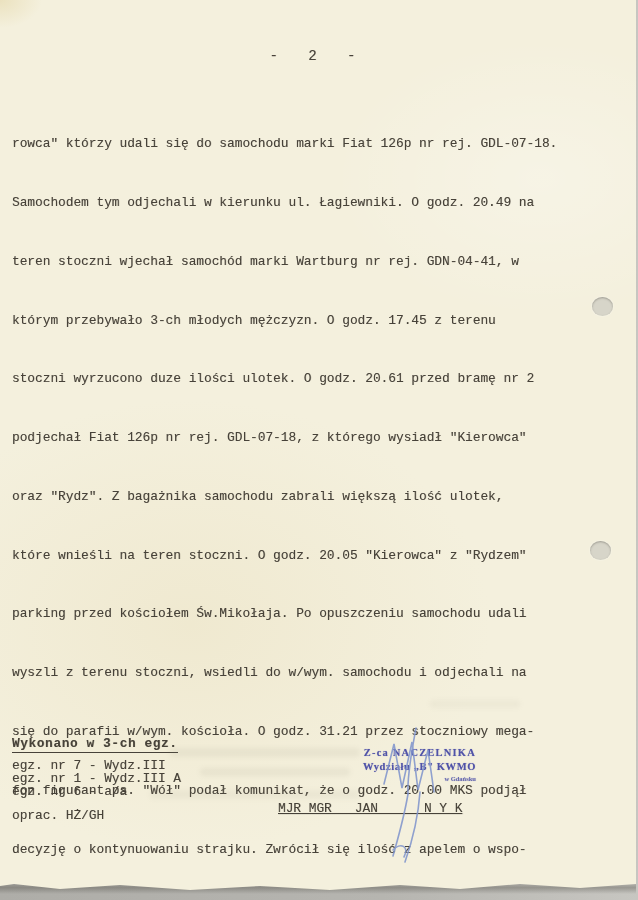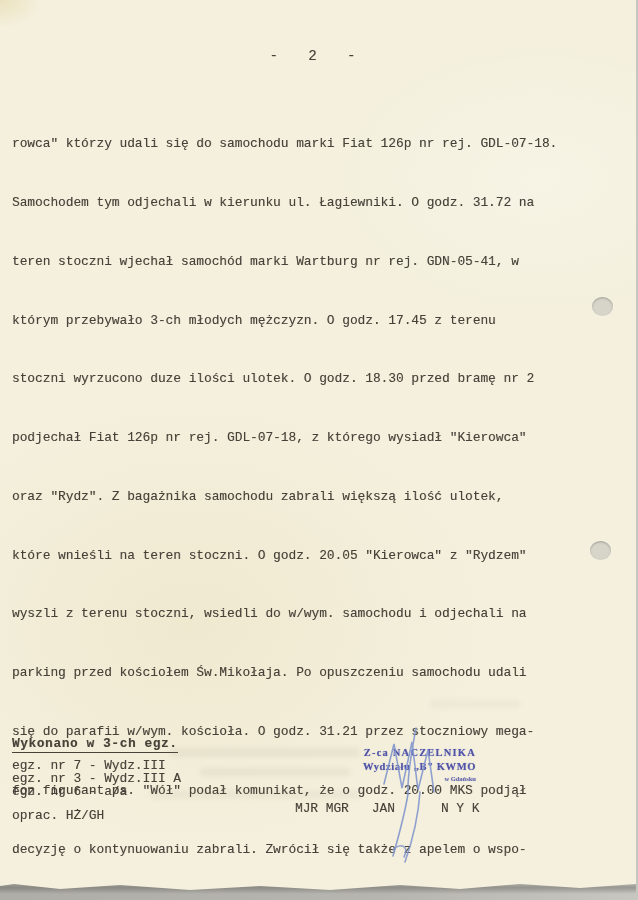--- a/index.html
+++ b/index.html
@@ -77,7 +77,7 @@
 
     <div class="body-text typed">
       <div>rowca" którzy udali się do samochodu marki Fiat 126p nr rej. GDL-07-18.</div>
-      <div>Samochodem tym odjechali w kierunku ul. Łagiewniki. O godz. 31.72 na</div>
+      <div>Samochodem tym odjechali w kierunku ul. Łagiewniki. O godz. 20.49 na</div>
       <div>teren stoczni wjechał samochód marki Wartburg nr rej. GDN-05-41, w</div>
       <div>którym przebywało 3-ch młodych mężczyzn. O godz. 17.45 z terenu</div>
       <div>stoczni wyrzucono duze ilości ulotek. O godz. 18.30 przed bramę nr 2</div>

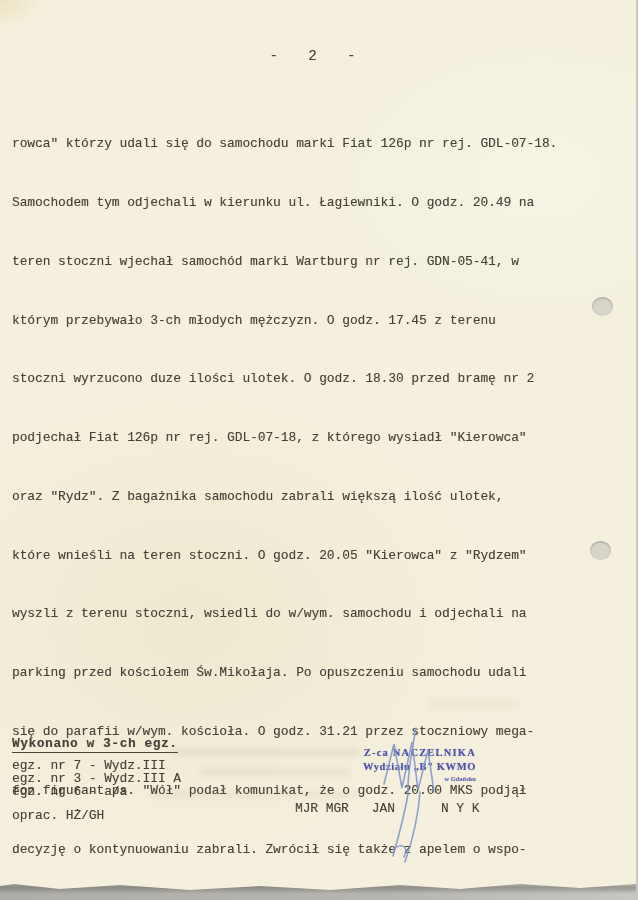--- a/index.html
+++ b/index.html
@@ -78,7 +78,7 @@
     <div class="body-text typed">
       <div>rowca" którzy udali się do samochodu marki Fiat 126p nr rej. GDL-07-18.</div>
       <div>Samochodem tym odjechali w kierunku ul. Łagiewniki. O godz. 20.49 na</div>
-      <div>teren stoczni wjechał samochód marki Wartburg nr rej. GDN-05-41, w</div>
+      <div>teren stoczni wjechał samochód marki Wartburg nr rej. GDN-04-41, w</div>
       <div>którym przebywało 3-ch młodych mężczyzn. O godz. 17.45 z terenu</div>
       <div>stoczni wyrzucono duze ilości ulotek. O godz. 18.30 przed bramę nr 2</div>
       <div>podjechał Fiat 126p nr rej. GDL-07-18, z którego wysiadł "Kierowca"</div>

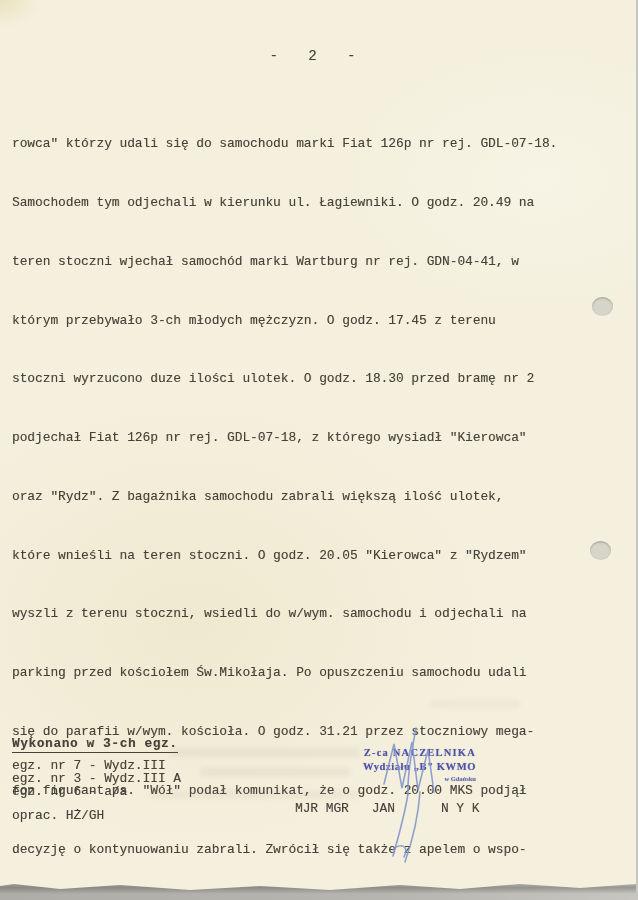--- a/index.html
+++ b/index.html
@@ -80,7 +80,7 @@
       <div>Samochodem tym odjechali w kierunku ul. Łagiewniki. O godz. 20.49 na</div>
       <div>teren stoczni wjechał samochód marki Wartburg nr rej. GDN-04-41, w</div>
       <div>którym przebywało 3-ch młodych mężczyzn. O godz. 17.45 z terenu</div>
-      <div>stoczni wyrzucono duze ilości ulotek. O godz. 18.30 przed bramę nr 2</div>
+      <div>stoczni wyrzucono duze ilości ulotek. O godz. 20.61 przed bramę nr 2</div>
       <div>podjechał Fiat 126p nr rej. GDL-07-18, z którego wysiadł "Kierowca"</div>
       <div>oraz "Rydz". Z bagażnika samochodu zabrali większą ilość ulotek,</div>
       <div>które wnieśli na teren stoczni. O godz. 20.05 "Kierowca" z "Rydzem"</div>

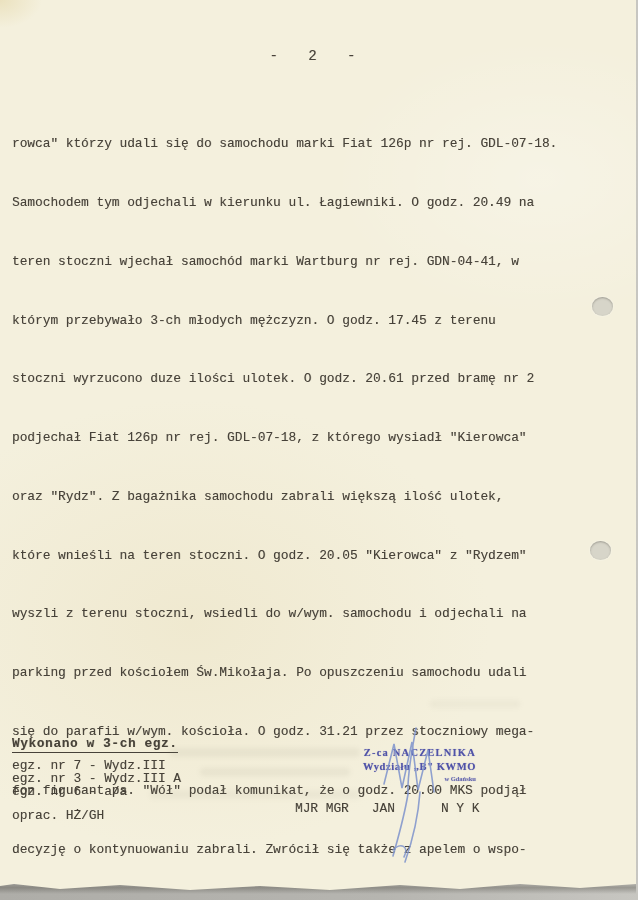--- a/index.html
+++ b/index.html
@@ -84,8 +84,8 @@
       <div>podjechał Fiat 126p nr rej. GDL-07-18, z którego wysiadł "Kierowca"</div>
       <div>oraz "Rydz". Z bagażnika samochodu zabrali większą ilość ulotek,</div>
       <div>które wnieśli na teren stoczni. O godz. 20.05 "Kierowca" z "Rydzem"</div>
+      <div>parking przed kościołem Św.Mikołaja. Po opuszczeniu samochodu udali</div>
       <div>wyszli z terenu stoczni, wsiedli do w/wym. samochodu i odjechali na</div>
-      <div>parking przed kościołem Św.Mikołaja. Po opuszczeniu samochodu udali</div>
       <div>się do parafii w/wym. kościoła. O godz. 31.21 przez stoczniowy mega-</div>
       <div>fon figurant ps. "Wół" podał komunikat, że o godz. 20.00 MKS podjął</div>
       <div>decyzję o kontynuowaniu zabrali. Zwrócił się także z apelem o wspo-</div>

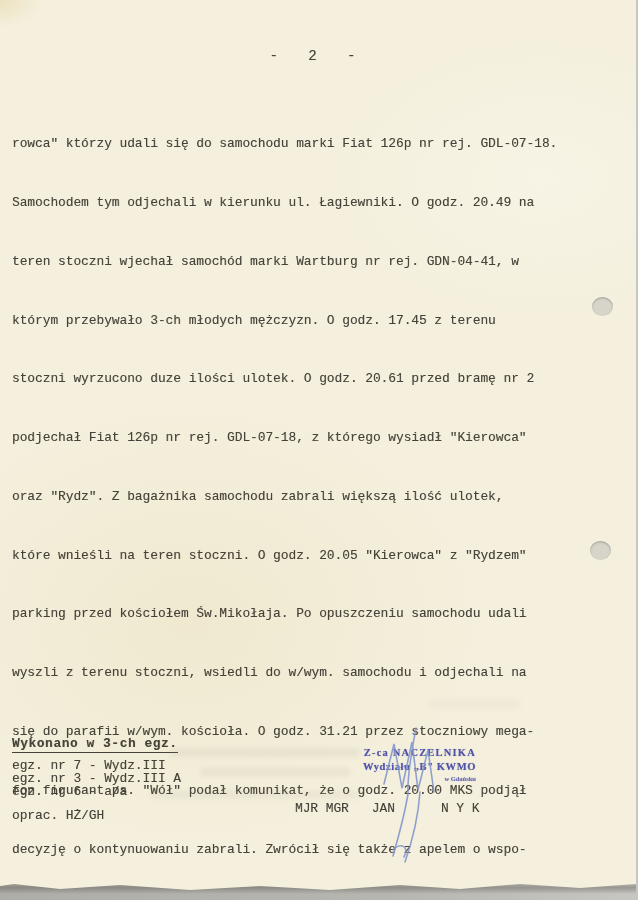--- a/index.html
+++ b/index.html
@@ -114,7 +114,7 @@
       <div class="dist-heading">Wykonano w 3-ch egz.</div>
       <div class="dist-items">
         <div>egz. nr 7 - Wydz.III</div>
-        <div>egz. nr 3 - Wydz.III A</div>
+        <div>egz. nr 1 - Wydz.III A</div>
         <div>egz. nr 6 - a/a</div>
       </div>
       <div class="dist-prepared">oprac. HŻ/GH</div>

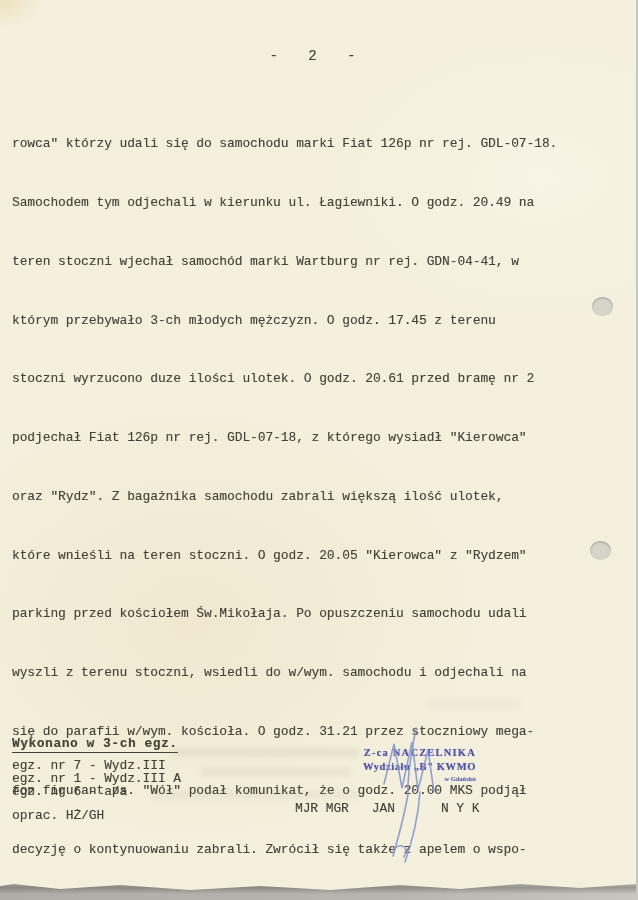--- a/index.html
+++ b/index.html
@@ -49,7 +49,7 @@
   .stamp-l2{font-size:10.5px;font-weight:bold;letter-spacing:0.6px;margin-top:3px;}
   .stamp-l3{font-size:6.5px;font-weight:bold;margin-top:3px;filter:blur(0.4px);opacity:0.85;}
   .signer{
-    position:absolute;left:295px;top:801px;font-size:12.8px;white-space:pre;
+    position:absolute;left:278px;top:801px;font-size:12.8px;white-space:pre;text-decoration:underline;
   }
   .signature-svg{position:absolute;left:358px;top:726px;}
   .punch-hole{

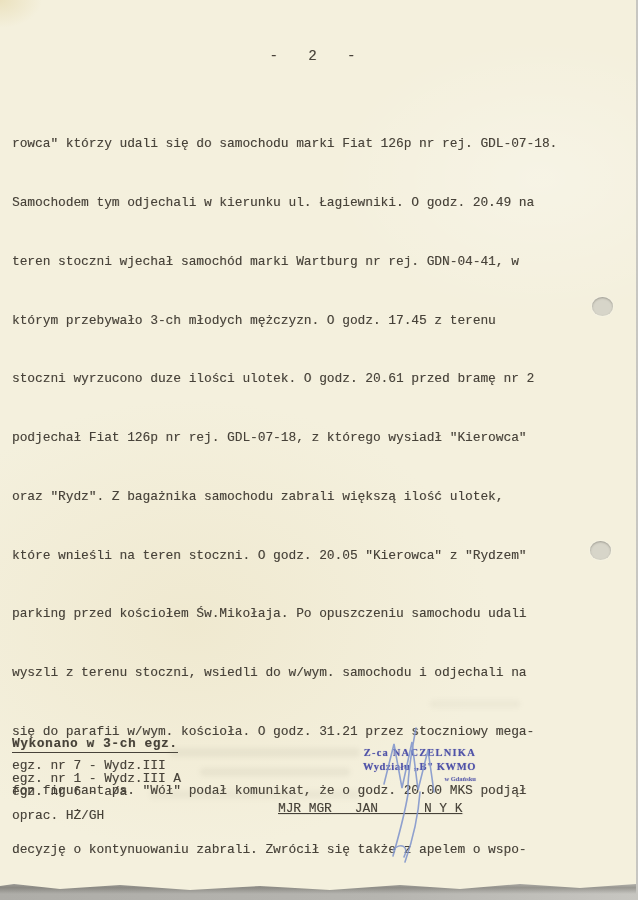--- a/index.html
+++ b/index.html
@@ -88,7 +88,7 @@
       <div>wyszli z terenu stoczni, wsiedli do w/wym. samochodu i odjechali na</div>
       <div>się do parafii w/wym. kościoła. O godz. 31.21 przez stoczniowy mega-</div>
       <div>fon figurant ps. "Wół" podał komunikat, że o godz. 20.00 MKS podjął</div>
-      <div>decyzję o kontynuowaniu zabrali. Zwrócił się także z apelem o wspo-</div>
+      <div>decyzję o kontynuowaniu strajku. Zwrócił się ilość z apelem o wspo-</div>
       <div>maganie strajkujących. Następnie stwierdził "ja wytrwam nawet gdybym</div>
       
       

